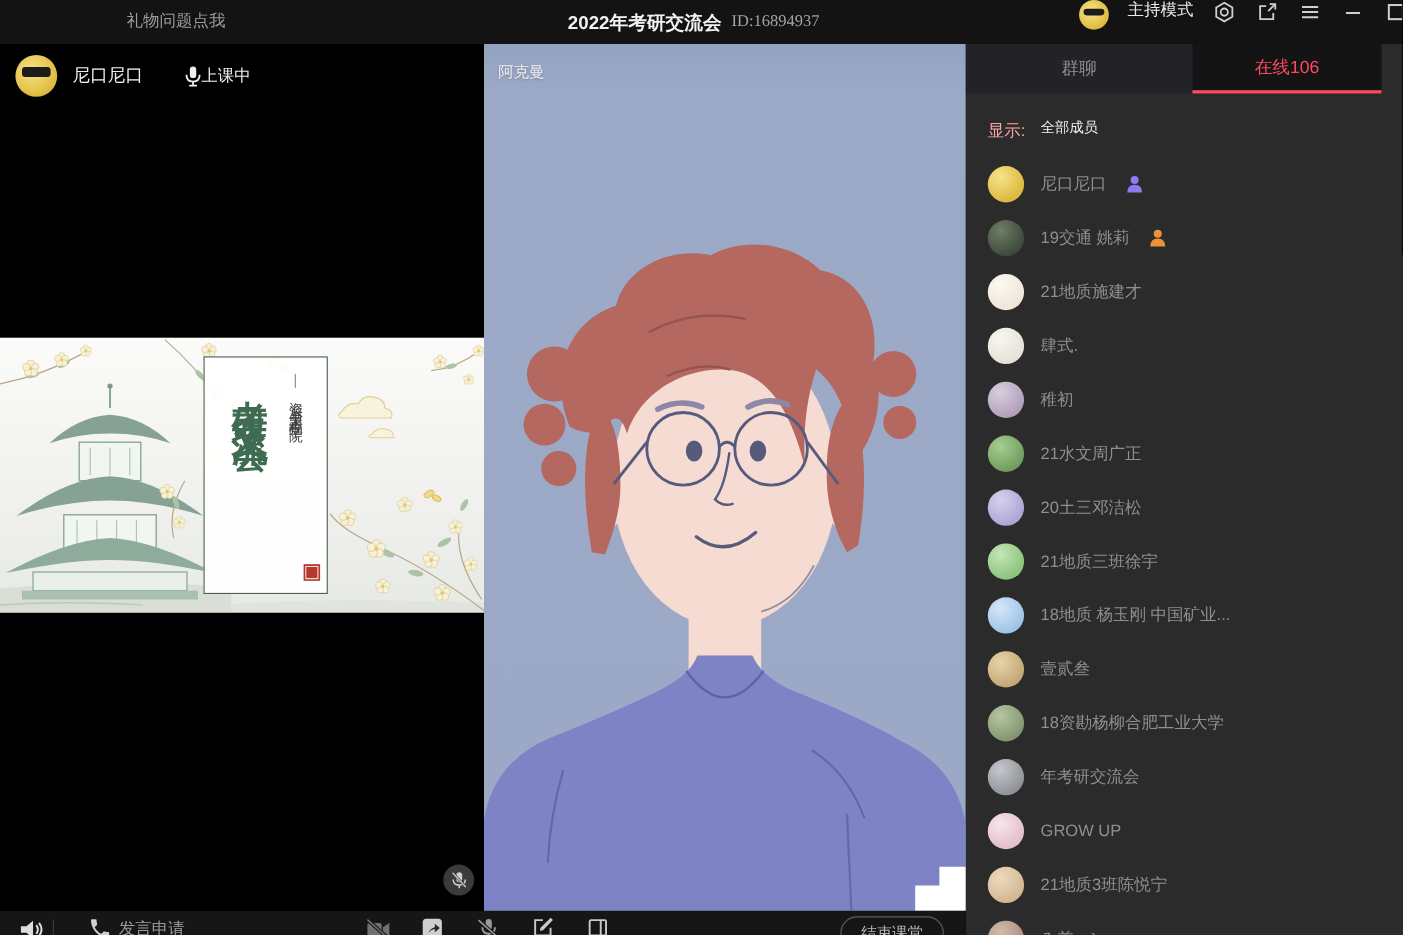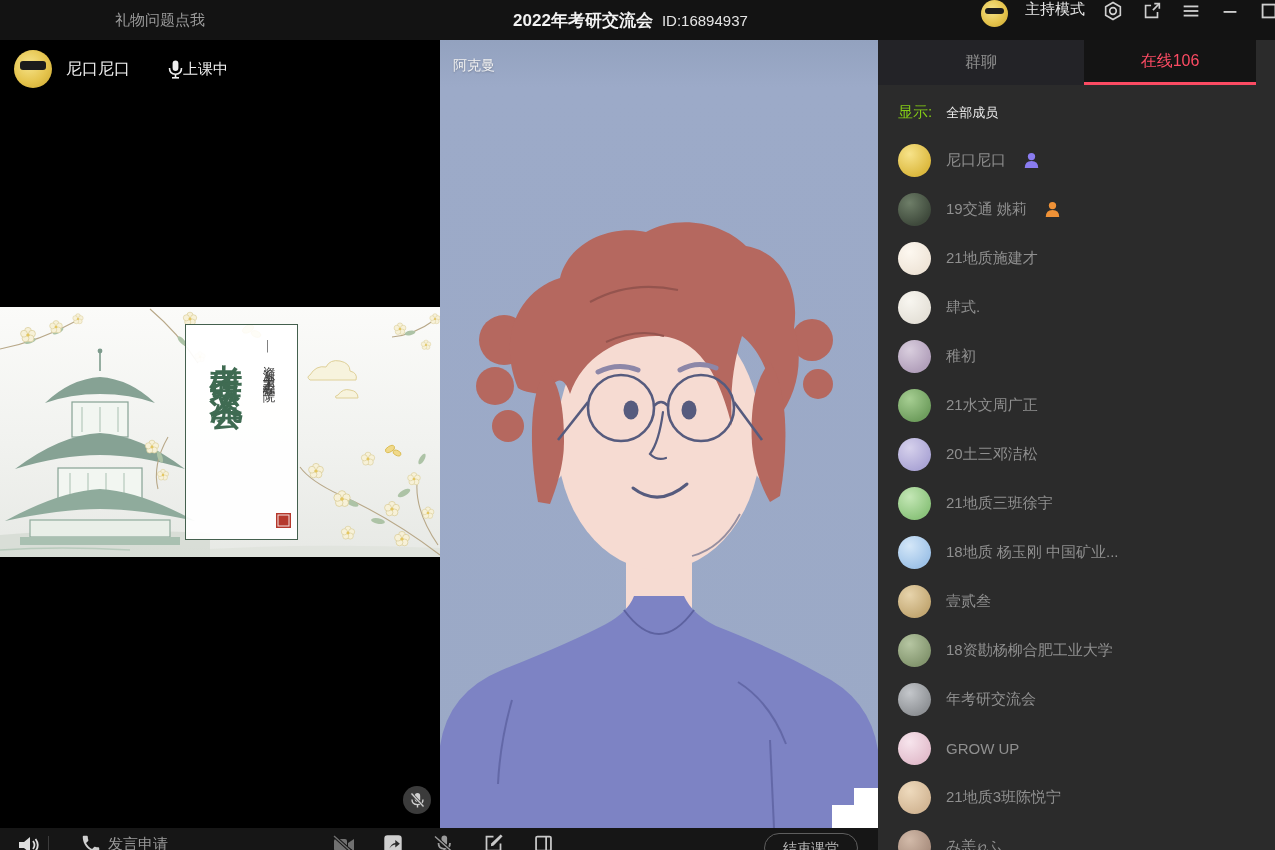--- a/index.html
+++ b/index.html
@@ -12,7 +12,7 @@
   .gift-link { position:absolute; left:115px; top:0; height:40px; line-height:40px; color:#9b9b9b; font-size:15px; cursor:pointer; }
   .title-center { position:absolute; left:50%; top:0; transform:translateX(-53%); height:40px; display:flex; align-items:center; gap:9px; white-space:nowrap; }
   .room-title { color:#f2f2f2; font-size:17px; font-weight:bold; }
-  .room-id { color:#e5e5e5; font-size:15px; }
+  .room-id { color:#a3a3a3; font-size:15px;font-family:Liberation Serif, serif; }
   .tb-right { position:absolute; right:0; top:0; height:40px; display:flex; align-items:flex-start; gap:17px; padding-right:4px; }
   .ava { border-radius:50%; position:relative; overflow:hidden; flex:none; }
   .ava-duck { background:radial-gradient(circle at 40% 38%, #f6e38a 0%, #e5c44d 55%, #c9a52e 100%); }

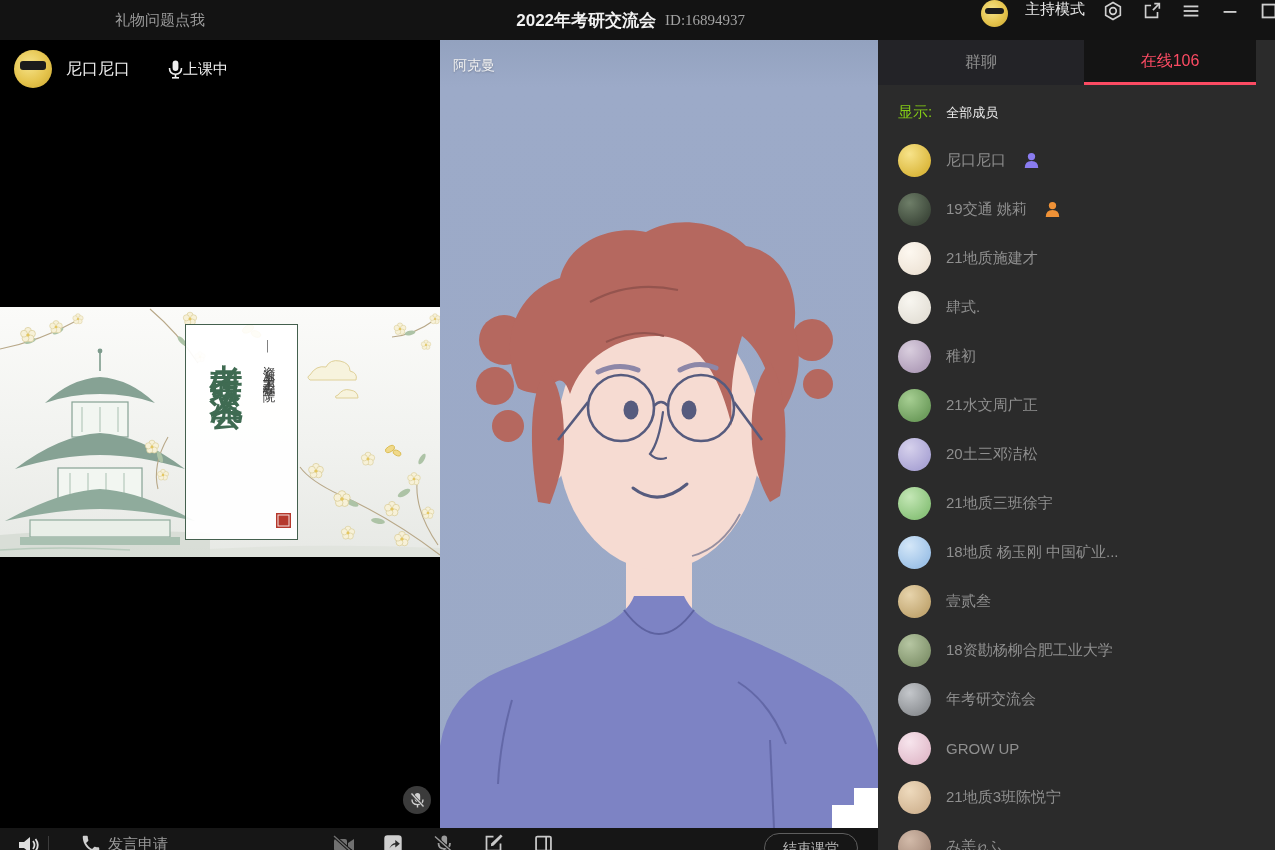--- a/index.html
+++ b/index.html
@@ -52,7 +52,7 @@
   .tab-chat { width:206px; background:#232327; color:#8d8d8d; }
   .tab-online { width:172px; background:#141414; color:#fb4b63; border-bottom:3px solid #fb4b63; }
   .filter-row { display:flex; align-items:center; gap:14px; padding:18px 0 14px 20px; }
-  .filter-label { color:#84cc16; font-size:15px; }
+  .filter-label { color:#fca5a5; font-size:15px;margin-top:7px; }
   .filter-value { color:#efefef; font-size:13px; cursor:pointer; }
   .member-list { list-style:none; }
   .member-row { display:flex; align-items:center; height:49px; padding-left:20px; gap:15px; cursor:pointer; }

